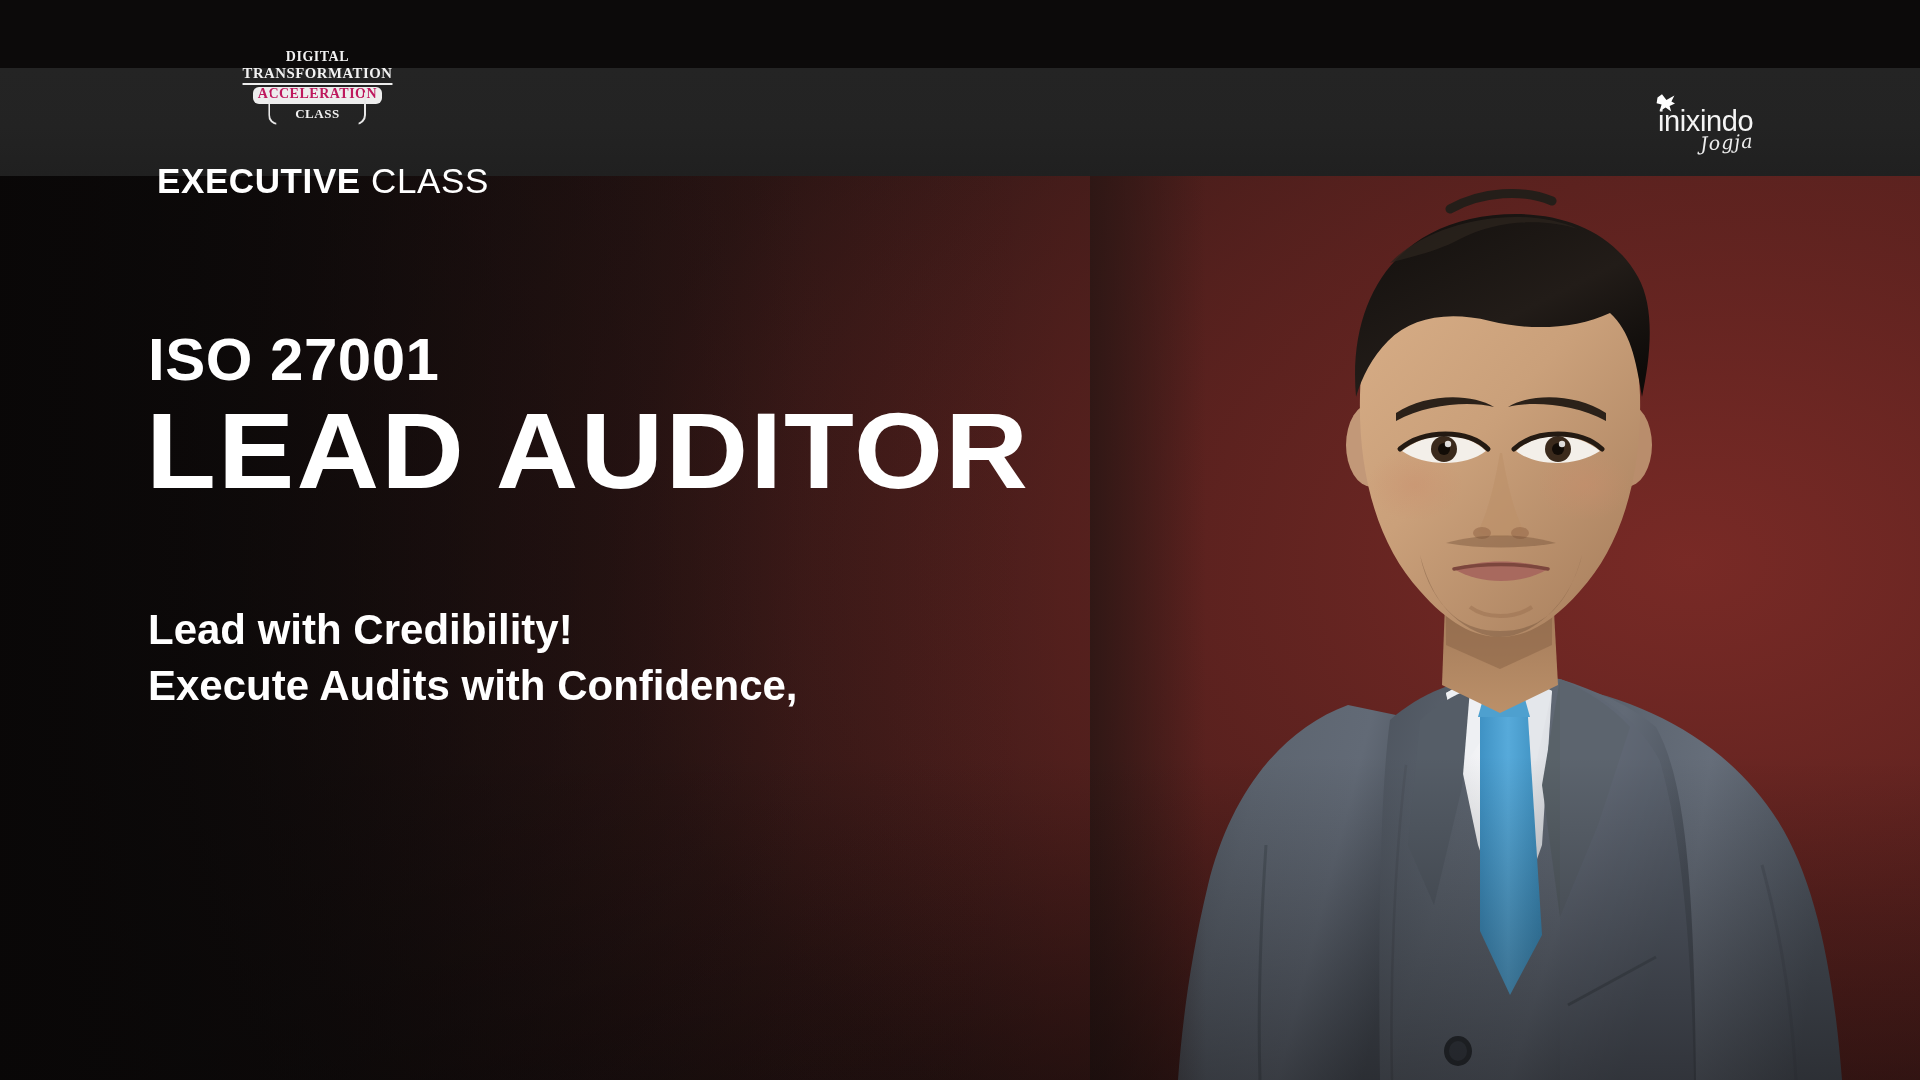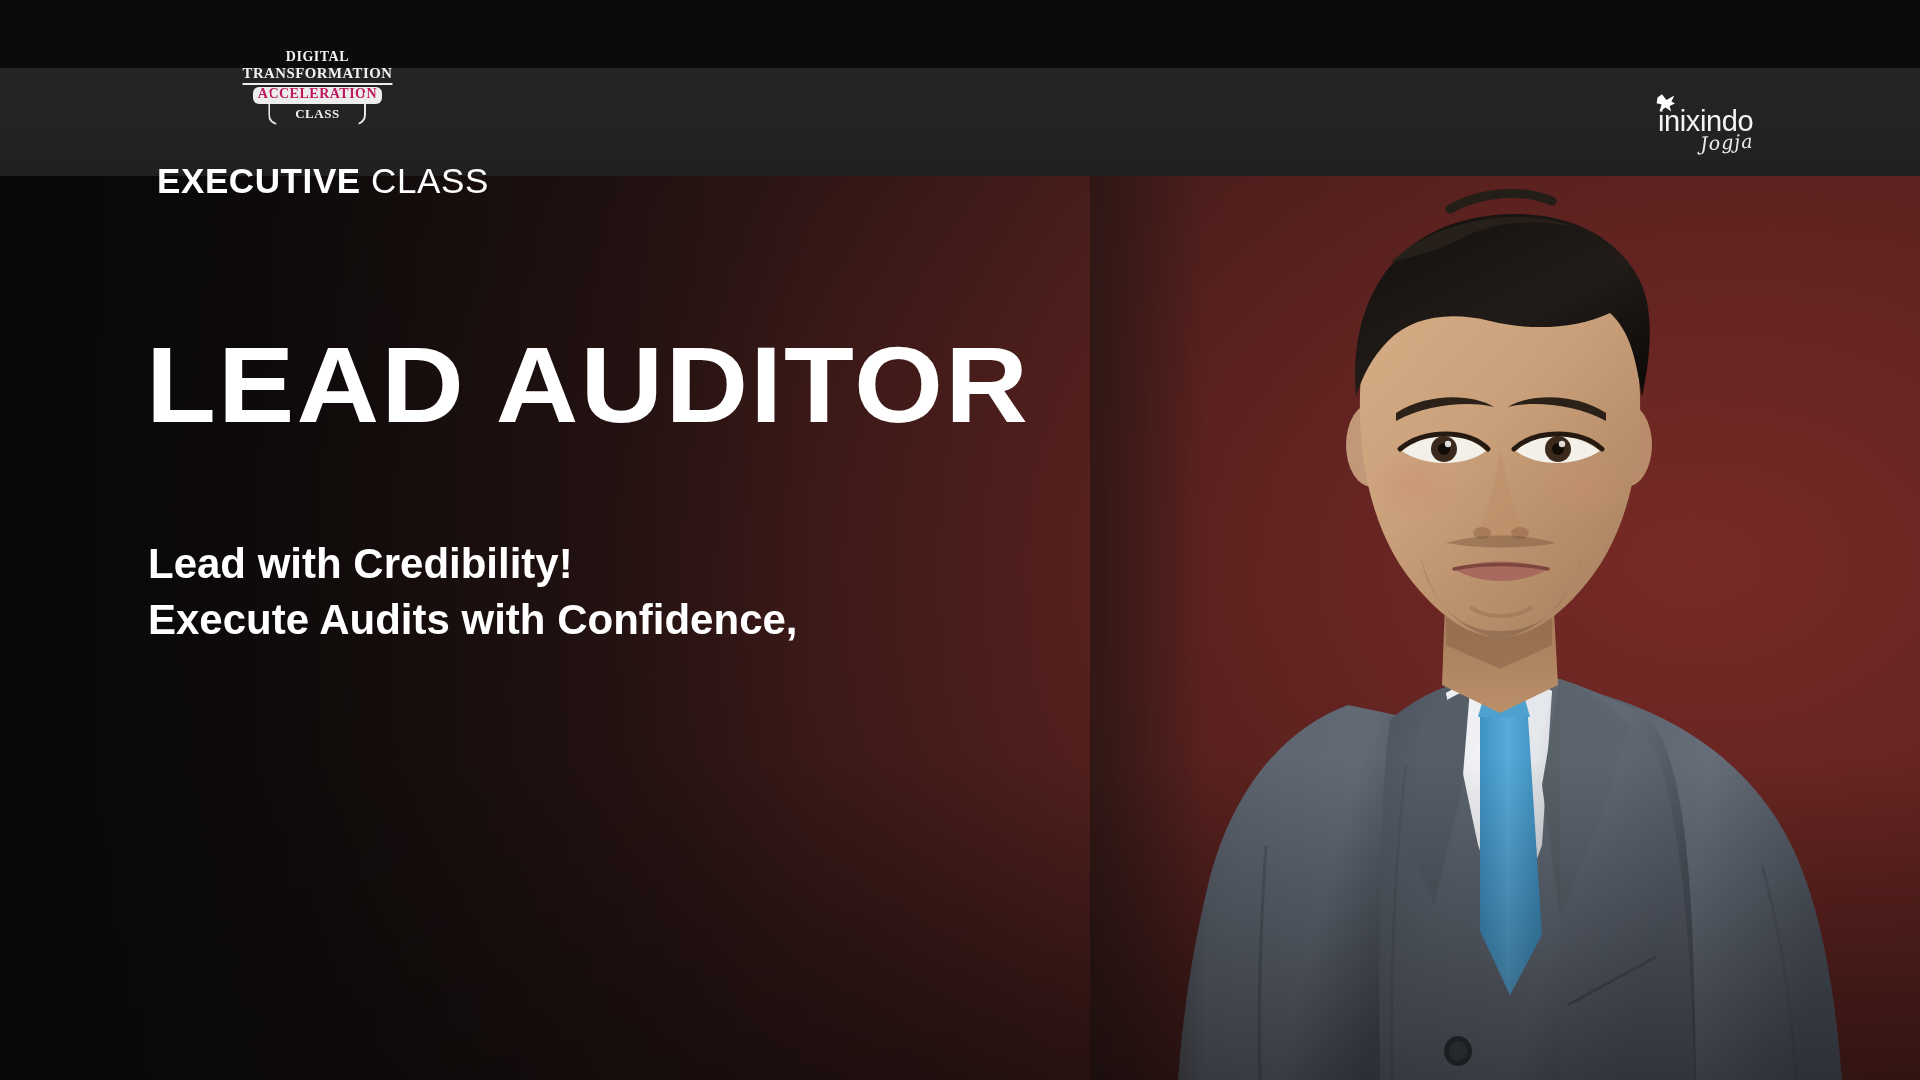--- a/index.html
+++ b/index.html
@@ -347,6 +347,7 @@
   </div>
 
   <div class="copy">
+    <div class="iso-line">ISO 27001</div>
     <div class="lead-auditor">LEAD AUDITOR</div>
     <div class="tagline">
       <div>Lead with Credibility!</div>

